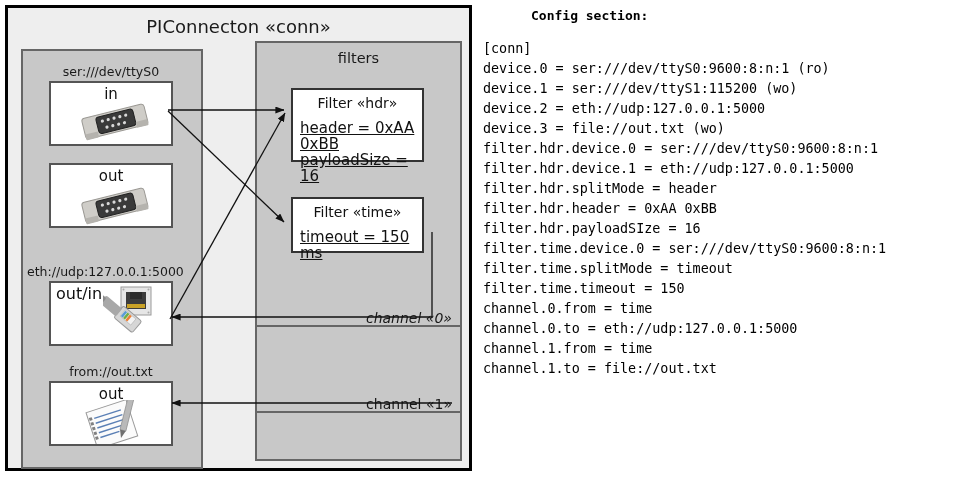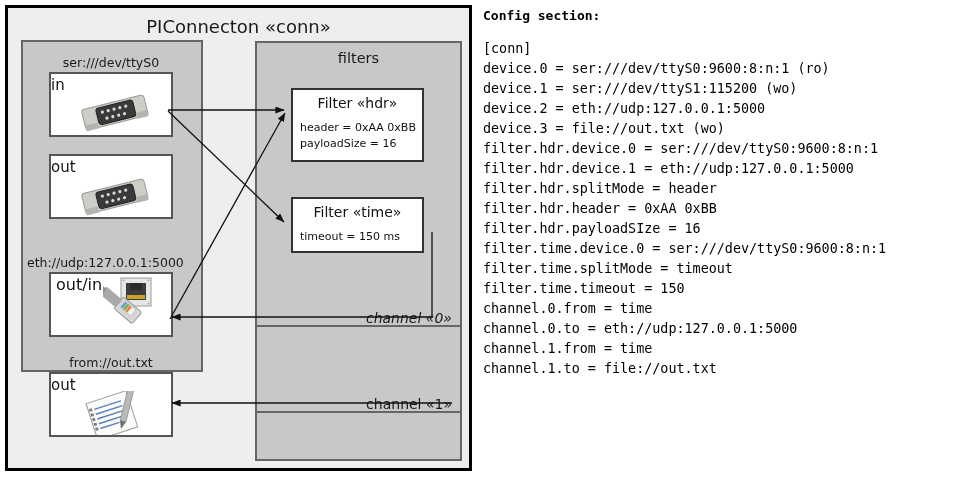--- a/index.html
+++ b/index.html
@@ -178,6 +178,7 @@
     font-size: 13px;
     color: #000000;
     margin-bottom: 16px;
+    margin-left: 48px;
   }
   #config-lines {
     font-family: "DejaVu Sans Mono", monospace;

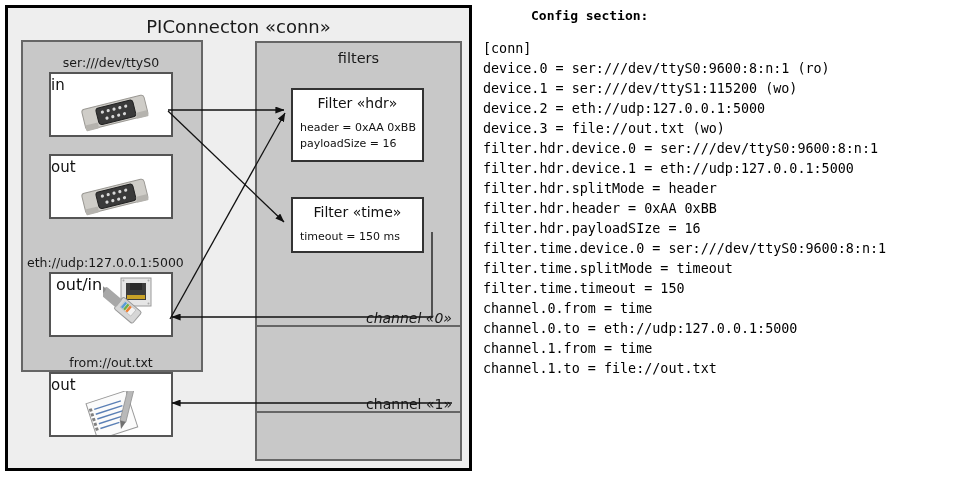--- a/index.html
+++ b/index.html
@@ -45,9 +45,9 @@
   }
   #devices-panel {
     left: 13px;
-    top: 32px;
+    top: 41px;
     width: 182px;
-    height: 332px;
+    height: 420px;
   }
   #filters-panel {
     left: 247px;

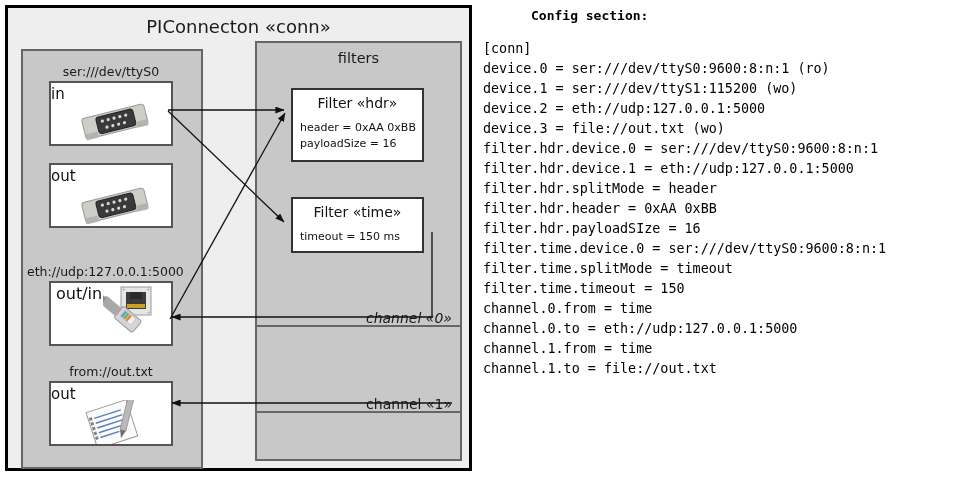--- a/index.html
+++ b/index.html
@@ -97,6 +97,7 @@
     position: absolute;
     top: 2px;
     width: 100%;
+    text-align: center;
     font-size: 15px;
     color: #111111;
     z-index: 3;

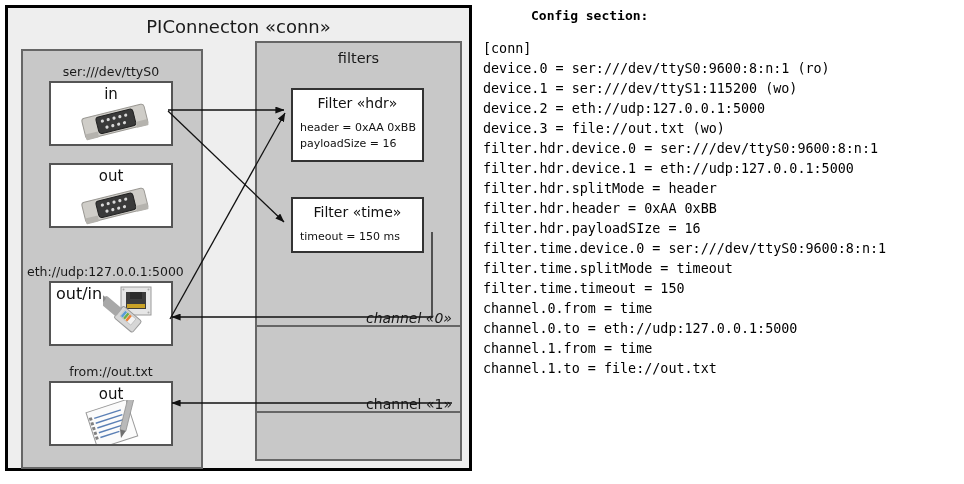--- a/index.html
+++ b/index.html
@@ -134,9 +134,10 @@
     position: absolute;
     left: 7px;
     top: 30px;
-    font-size: 11px;
+    font-size: 15px;
     line-height: 16px;
     color: #111111;
+    text-decoration: underline;
   }
 
   

